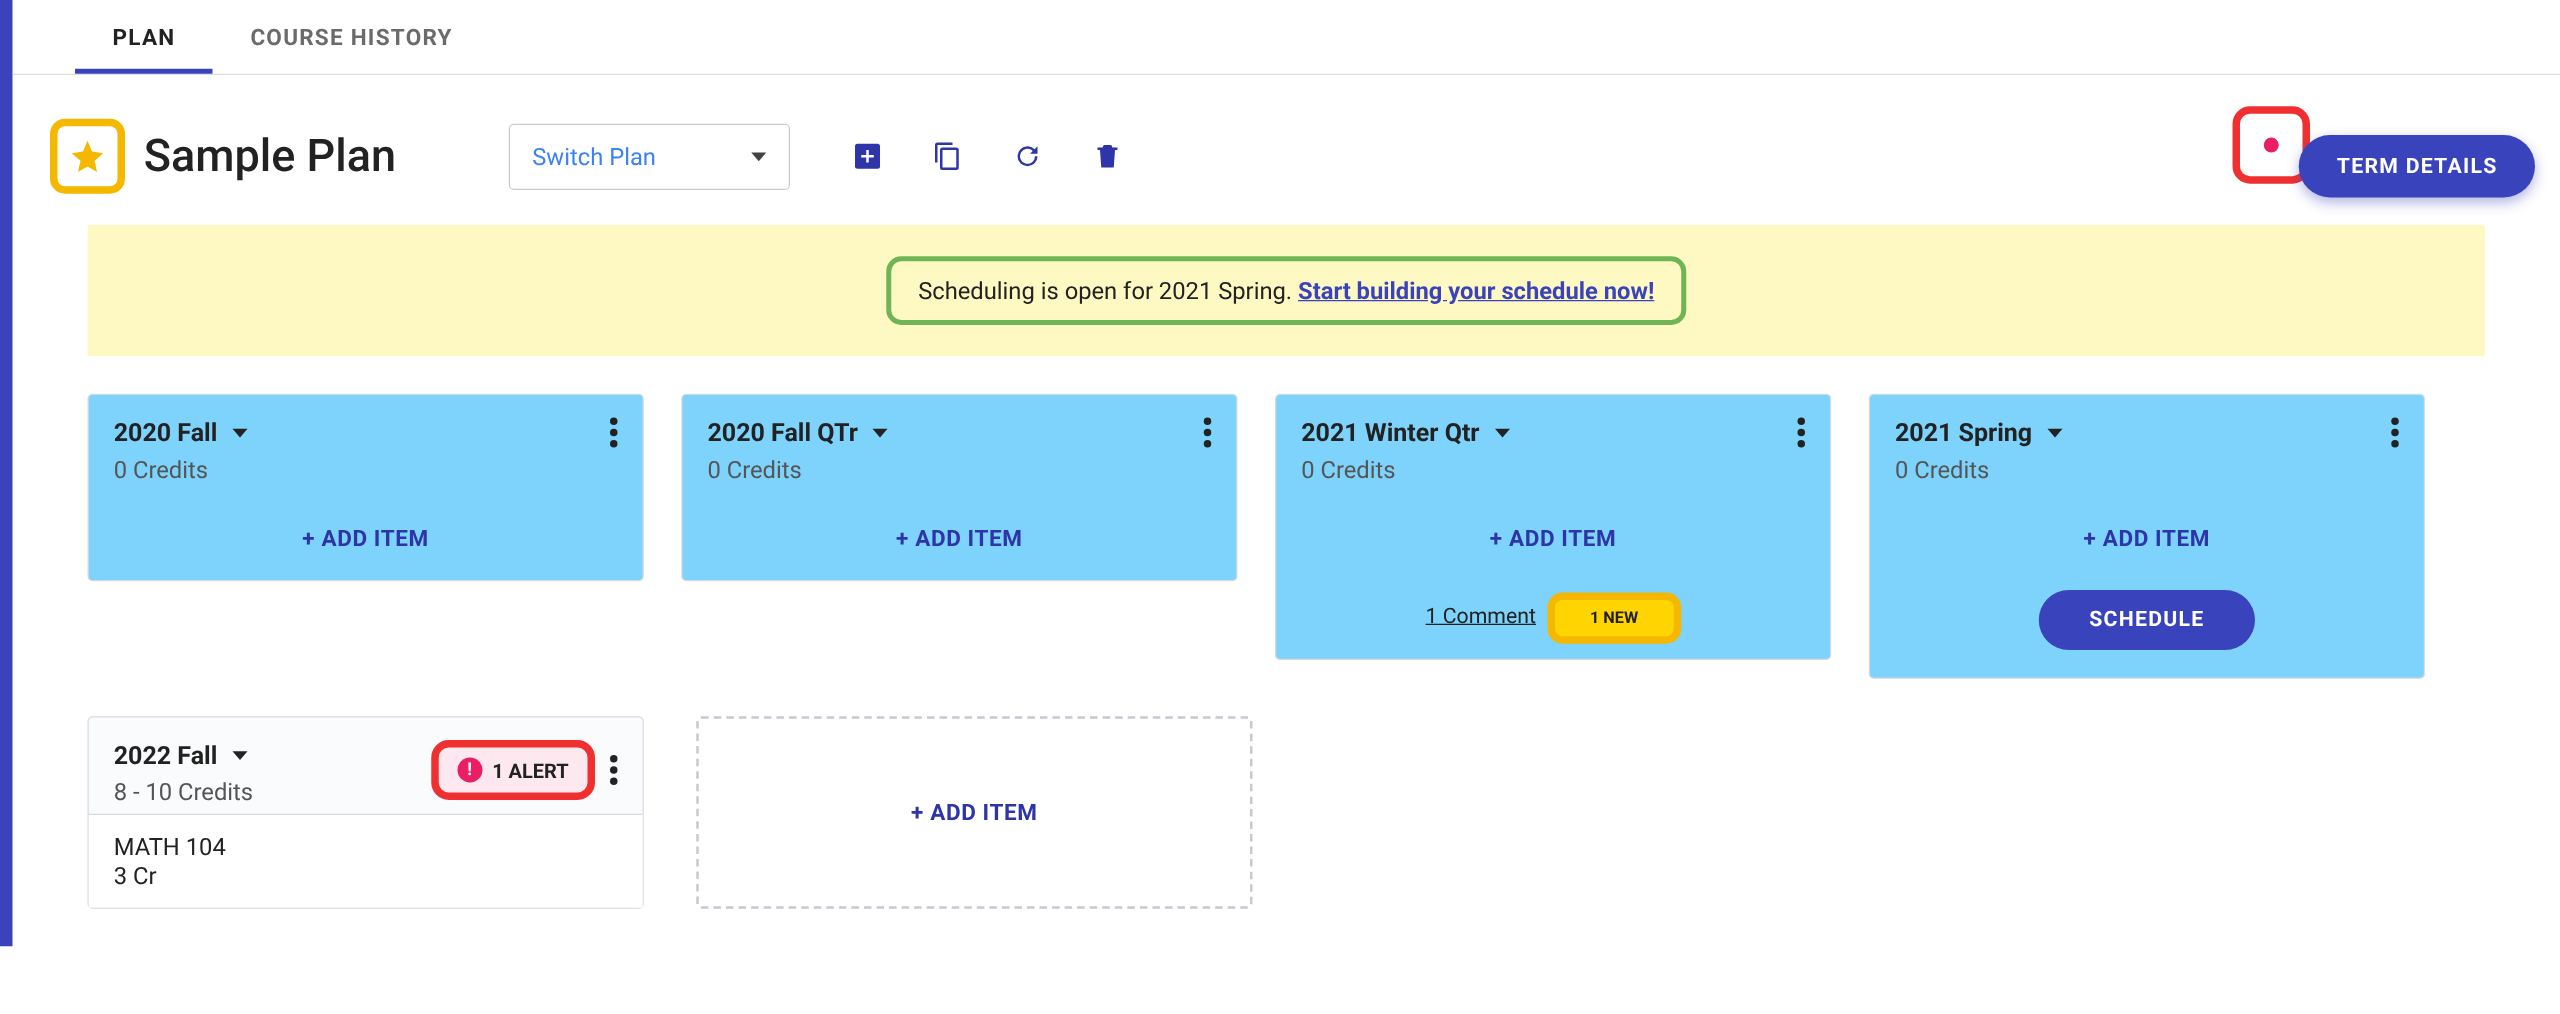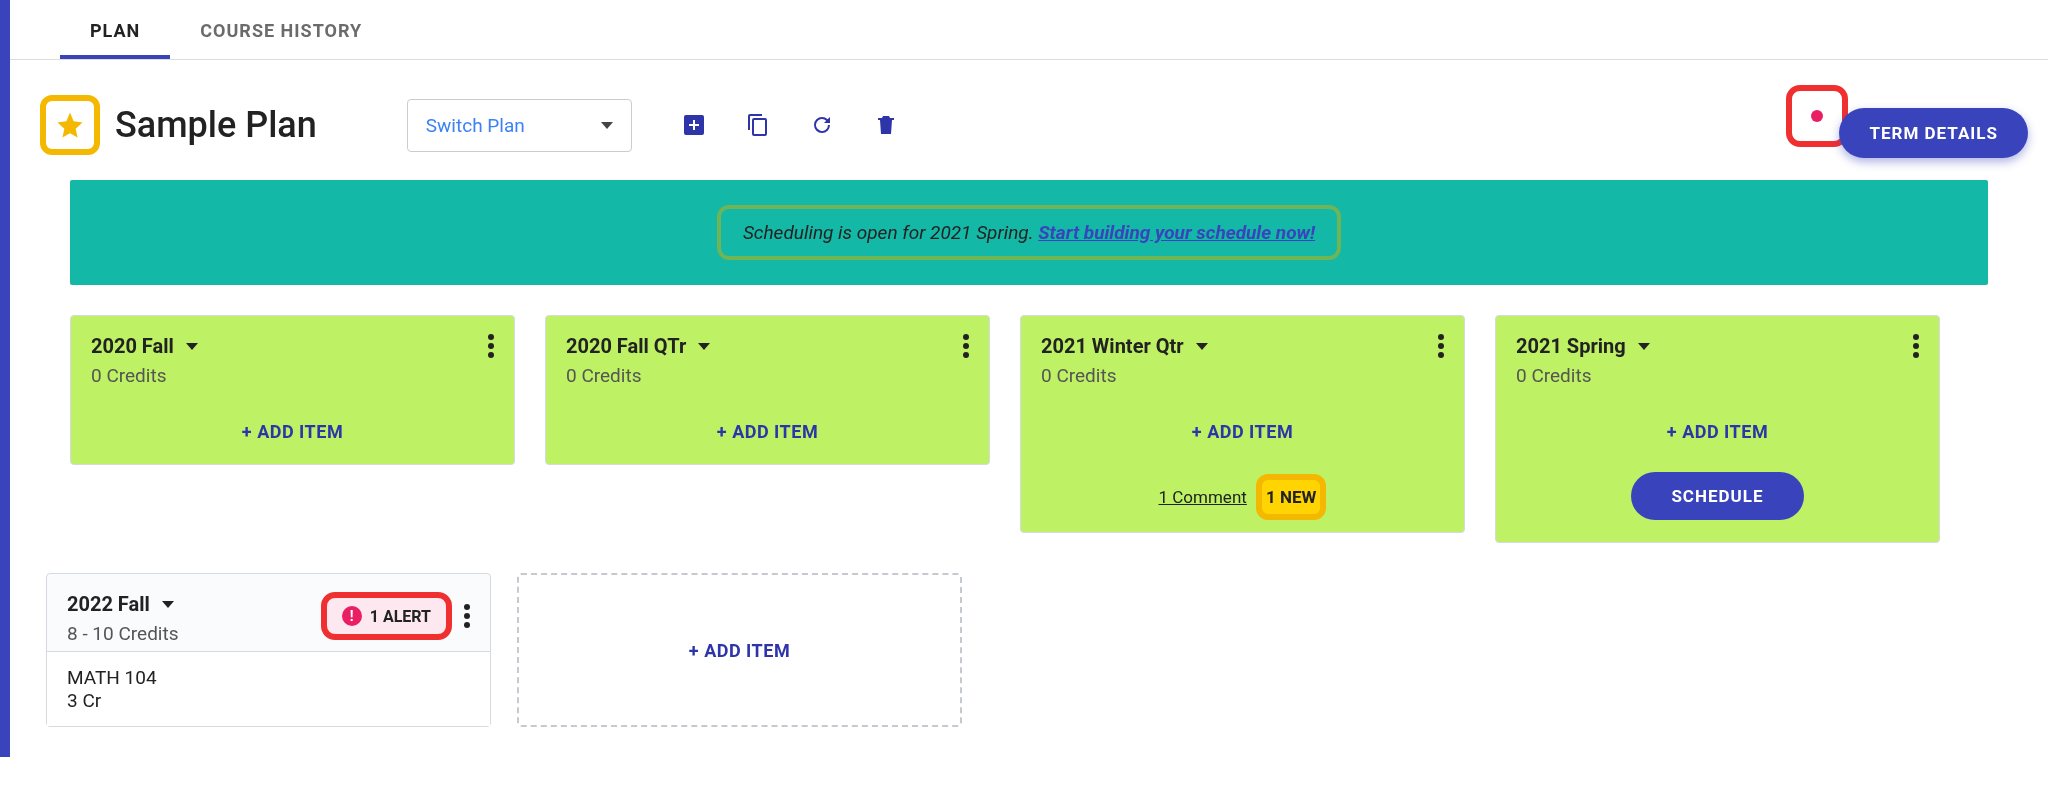--- a/index.html
+++ b/index.html
@@ -26,7 +26,7 @@
     .view-details { position: absolute; right: 20px; top: 48px; background: #3944bc; color: #fff; padding: 15px 30px; border-radius: 30px; font-weight: 700; font-size: 17px; letter-spacing: 1px; box-shadow: 0 4px 10px rgba(57,68,188,0.4); cursor: pointer; }
     
     .banner-wrap { padding: 0 60px; }
-    .banner { background: #14b8a6; padding: 25px; text-align: center; border-radius: 2px; font-style: italic; }
+    .banner { background: #fef9c3; padding: 25px; text-align: center; border-radius: 2px; }
     .banner-inner { display: inline-block; border: 4px solid #6fb556; border-radius: 12px; padding: 12px 22px; font-size: 19px; color: #222; }
     .banner-link { color: #3944bc; font-weight: 700; text-decoration: underline; }
     

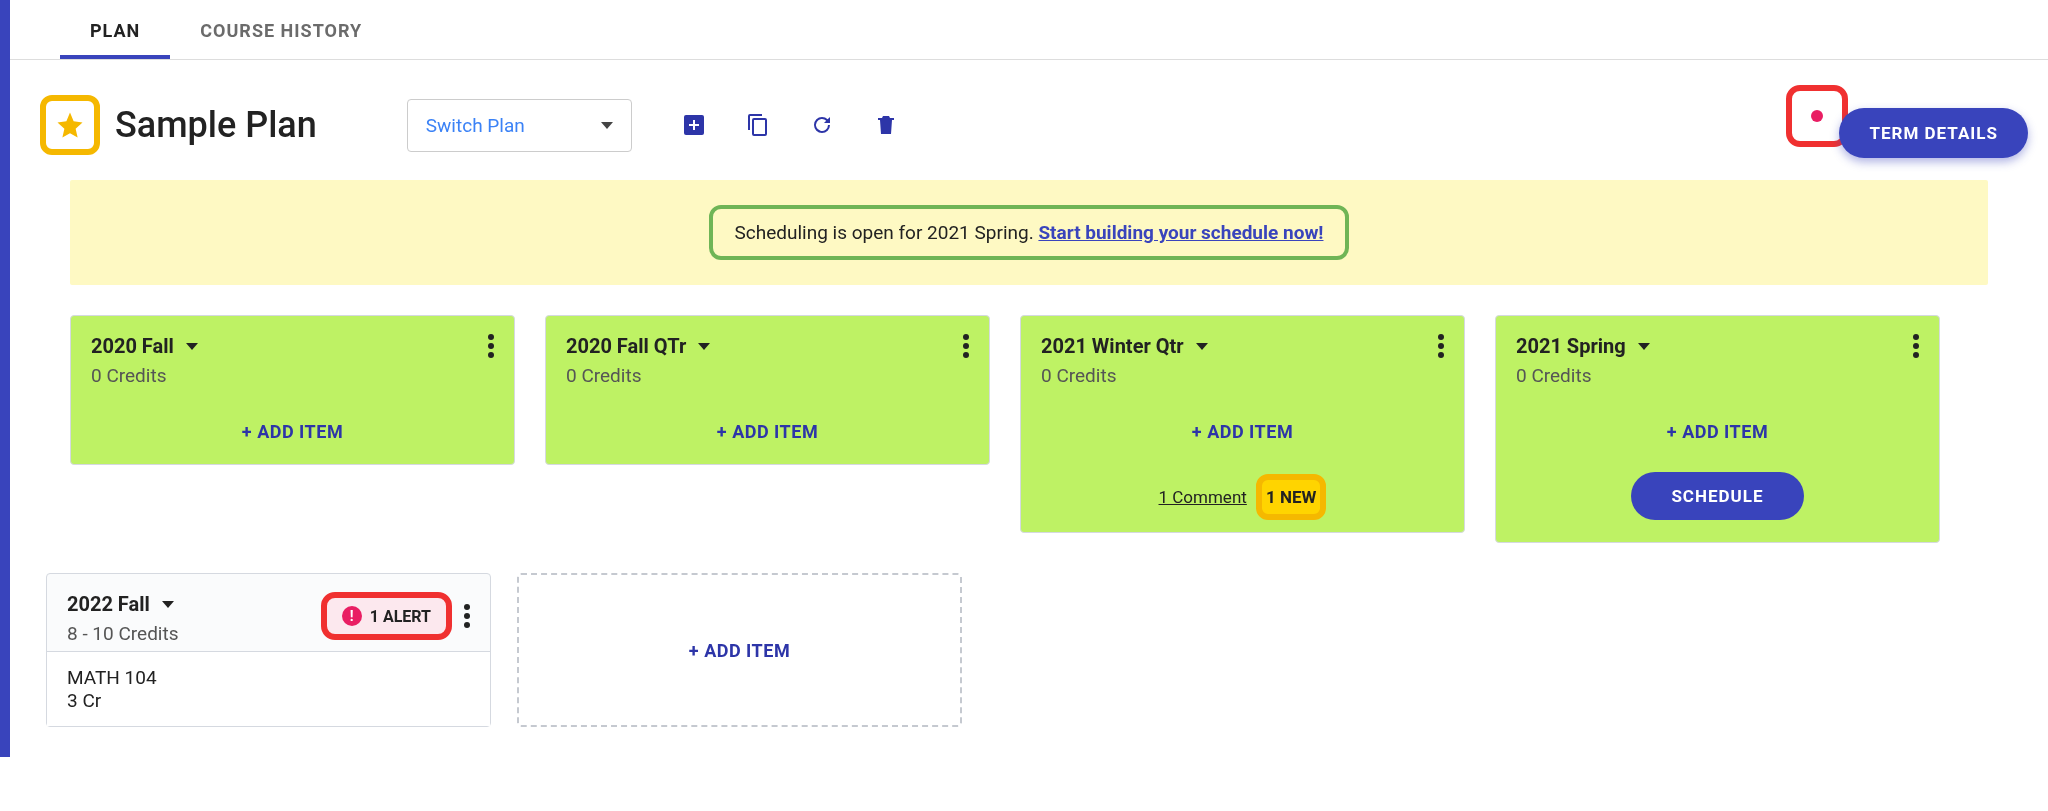--- a/index.html
+++ b/index.html
@@ -31,7 +31,7 @@
     .banner-link { color: #3944bc; font-weight: 700; text-decoration: underline; }
     
     .terms-grid { display: flex; gap: 30px; padding: 30px 60px 0 60px; flex-wrap: wrap; align-items: flex-start; }
-    .term-card { border: 1px solid #d5d9e0; border-radius: 4px; width: 445px; background: #bef264; display: flex; flex-direction: column; }
+    .term-card { border: 1px solid #d5d9e0; border-radius: 4px; width: 445px; background: #7dd3fc; display: flex; flex-direction: column; }
     .term-card-header { padding: 18px 20px 12px 20px; display: flex; justify-content: space-between; align-items: flex-start; position: relative; }
     .term-title-row { display: flex; align-items: center; gap: 12px; }
     .term-title { font-size: 20px; font-weight: 700; color: #222; }

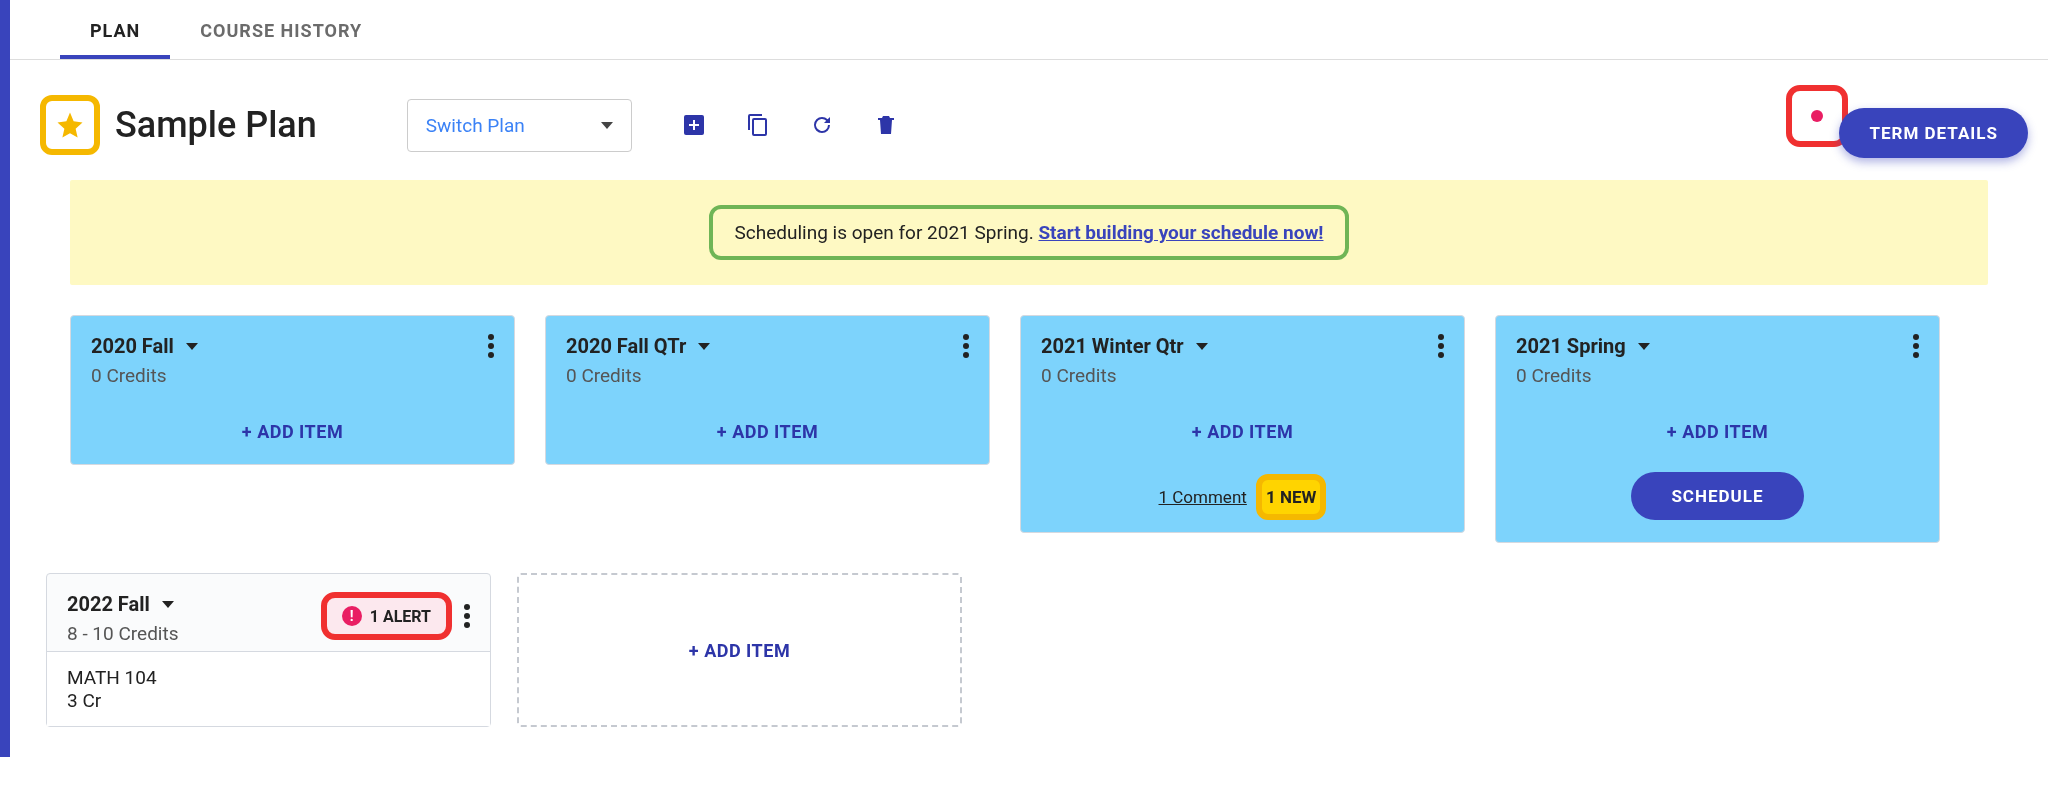--- a/index.html
+++ b/index.html
@@ -46,7 +46,7 @@
     
     .comment-row { padding: 10px 0 12px 0; text-align: center; font-size: 17px; color: #222; }
     .comment-link { text-decoration: underline; cursor: pointer; }
-    .new-badge { display: inline-block; background: #ffd400; border: 6px solid #f5b800; border-radius: 12px; padding: 7px 4px; font-size: 17px; font-weight: 700; margin-left: 5px; }
+    .new-badge { display: inline-block; background: #ffd400; border: 6px solid #f5b800; border-radius: 12px; padding: 7px 28px; font-size: 13px; font-weight: 700; margin-left: 5px; }
     
     .row2 { display: flex; gap: 26px; padding: 30px 36px; }
     .term-card2 { border: 1px solid #d5d9e0; border-radius: 4px; width: 445px; background: #fafbfc; }

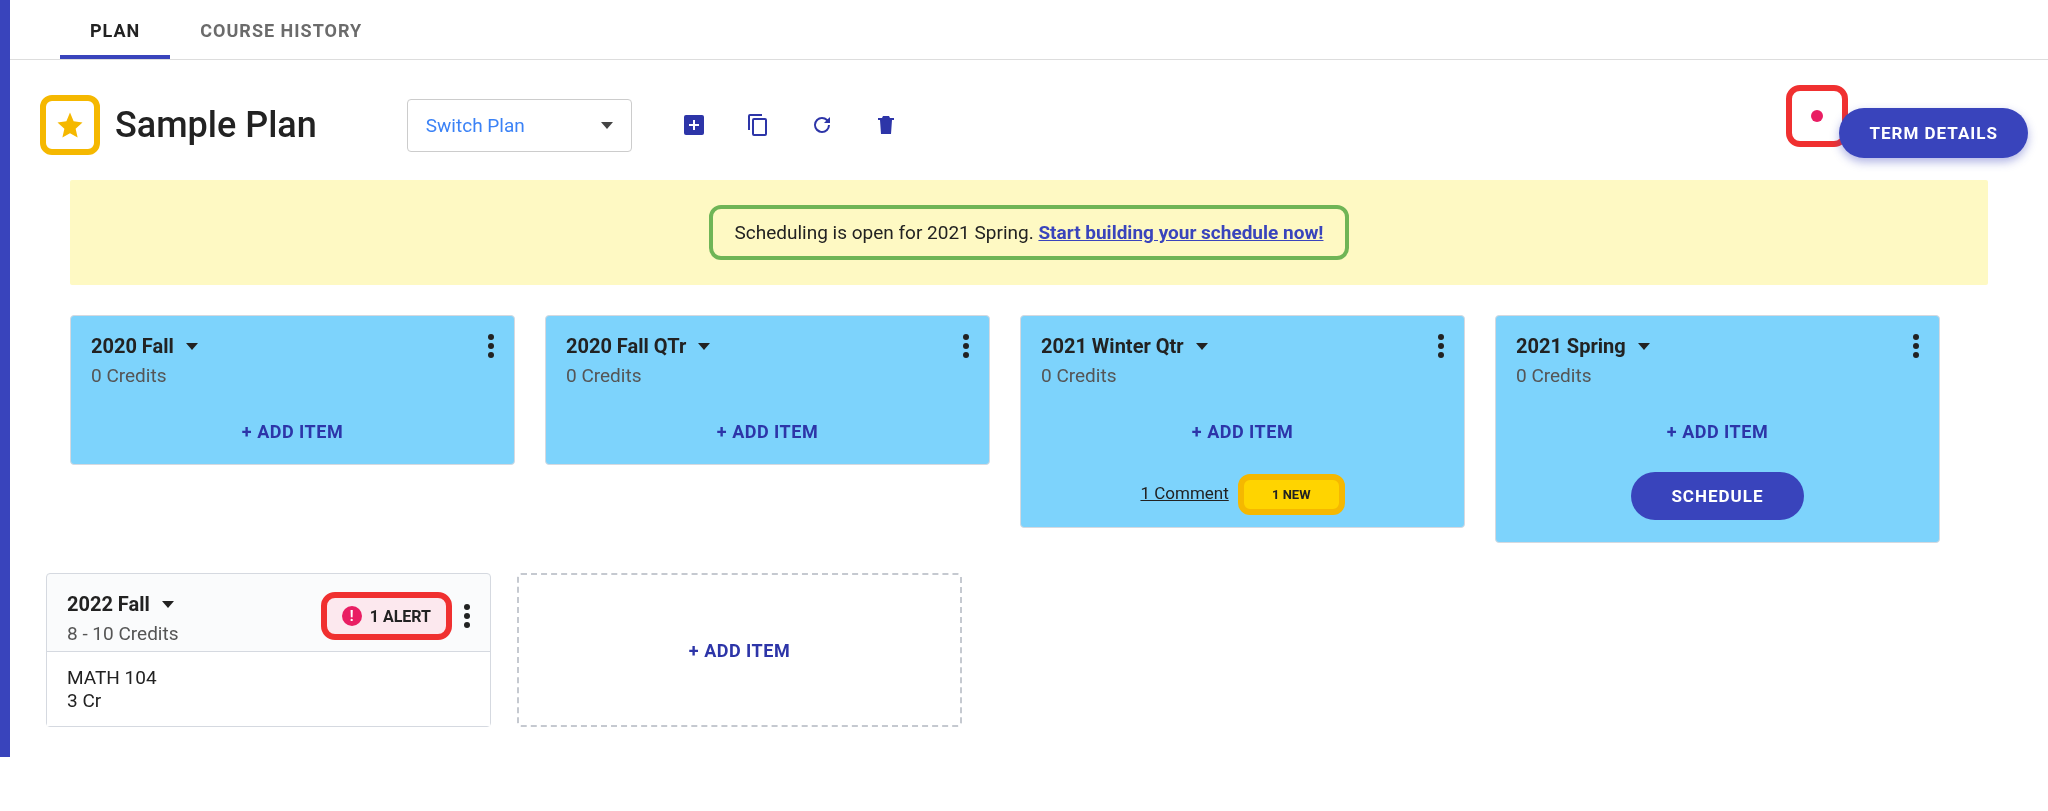--- a/index.html
+++ b/index.html
@@ -48,7 +48,7 @@
     .comment-link { text-decoration: underline; cursor: pointer; }
     .new-badge { display: inline-block; background: #ffd400; border: 6px solid #f5b800; border-radius: 12px; padding: 7px 28px; font-size: 13px; font-weight: 700; margin-left: 5px; }
     
-    .row2 { display: flex; gap: 26px; padding: 30px 36px; }
+    .row2 { display: flex; gap: 42px; padding: 30px 60px; }
     .term-card2 { border: 1px solid #d5d9e0; border-radius: 4px; width: 445px; background: #fafbfc; }
     .term-card2 .term-card-header { padding-bottom: 6px; }
     .alert-badge { display: inline-flex; align-items: center; gap: 8px; background: #fce8ee; border: 6px solid #f03030; border-radius: 14px; padding: 8px 15px; font-size: 16px; font-weight: 700; color: #222; }

